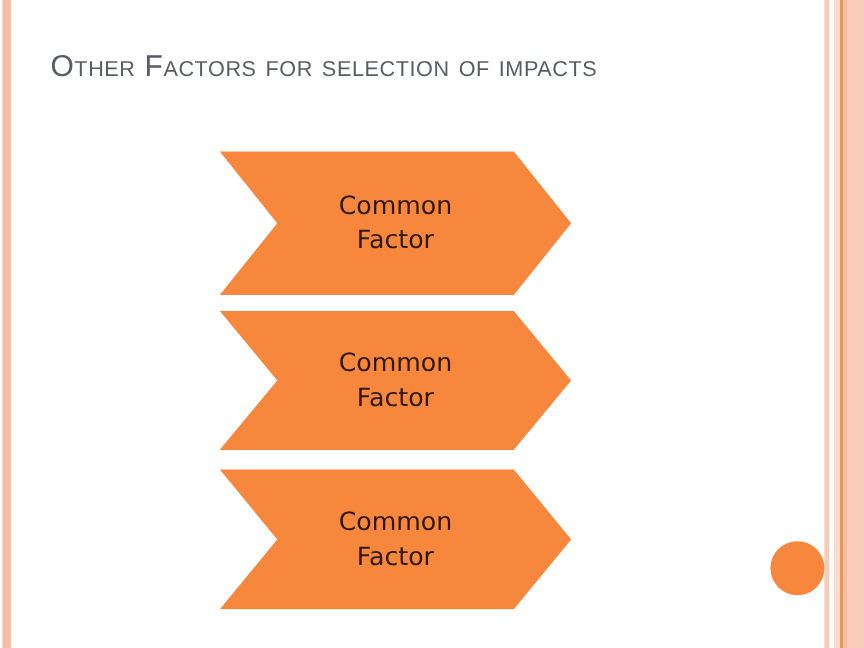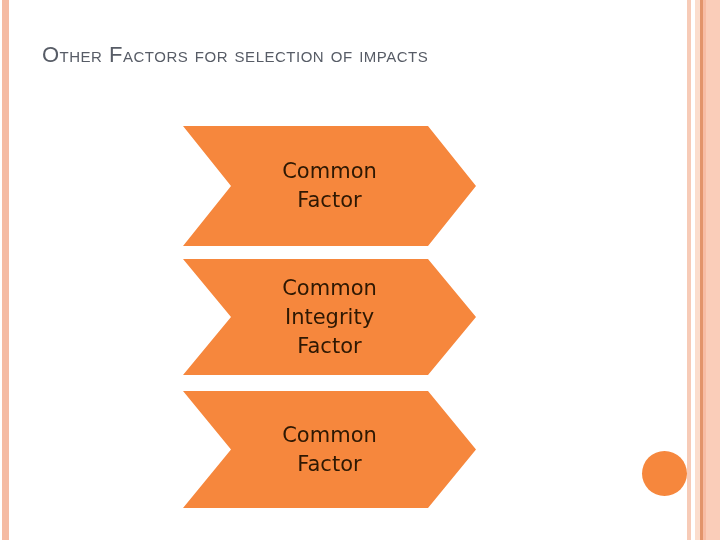--- a/index.html
+++ b/index.html
@@ -39,7 +39,7 @@
     font-family: "Liberation Sans", sans-serif;
     font-variant: small-caps;
     font-weight: 400;
-    font-size: 22px;
+    font-size: 25px;
     line-height: 38px;
     letter-spacing: 0.5px;
     color: #575c66;

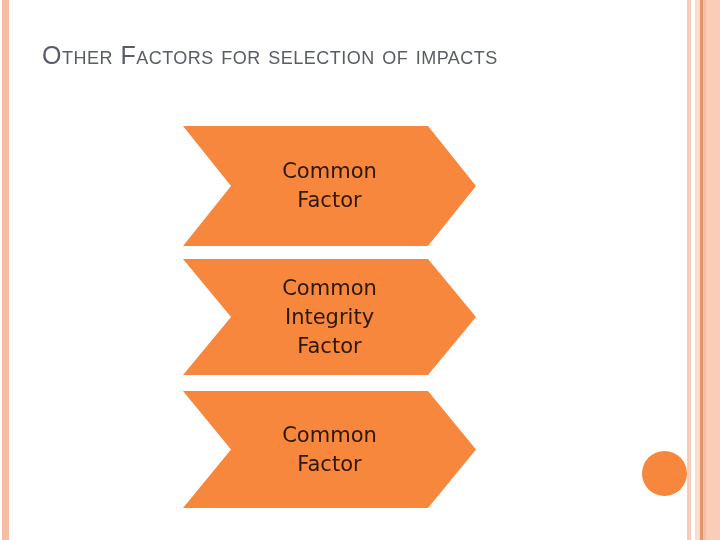--- a/index.html
+++ b/index.html
@@ -104,7 +104,6 @@
 
   <div class="chevron chevron-2">
     <span class="line">Common</span>
-    <span class="line">Integrity</span>
     <span class="line">Factor</span>
   </div>
 

